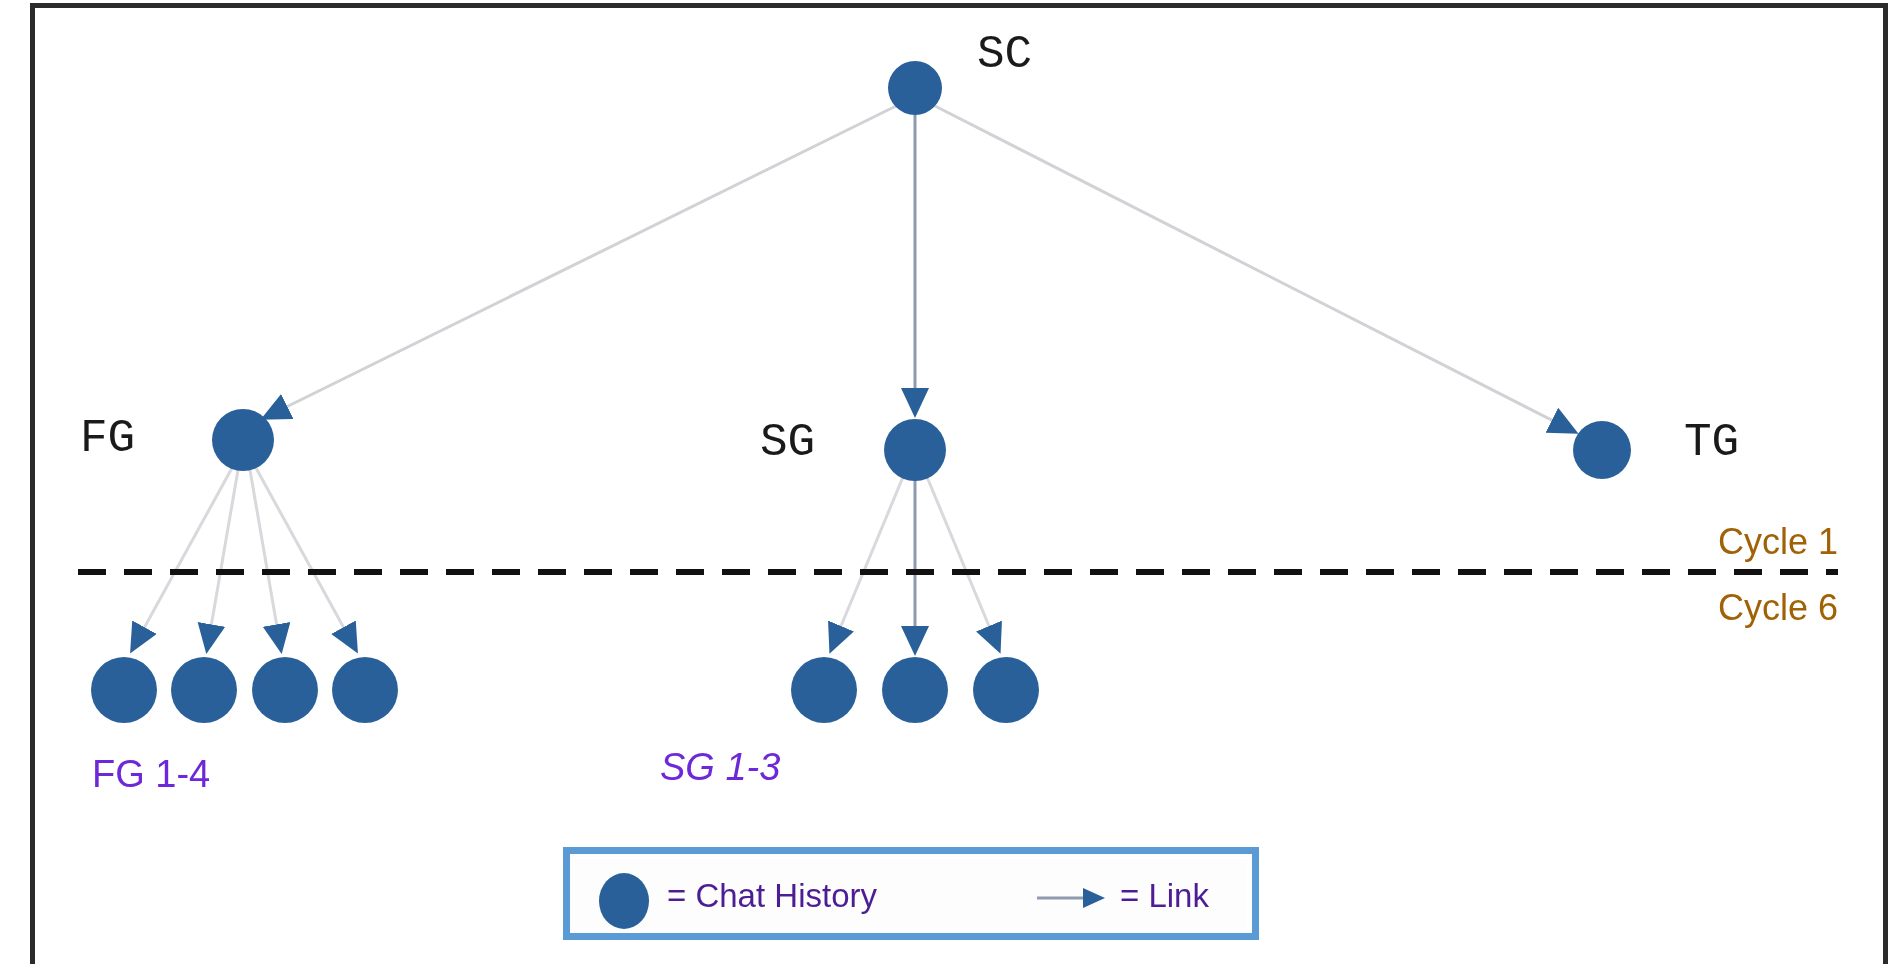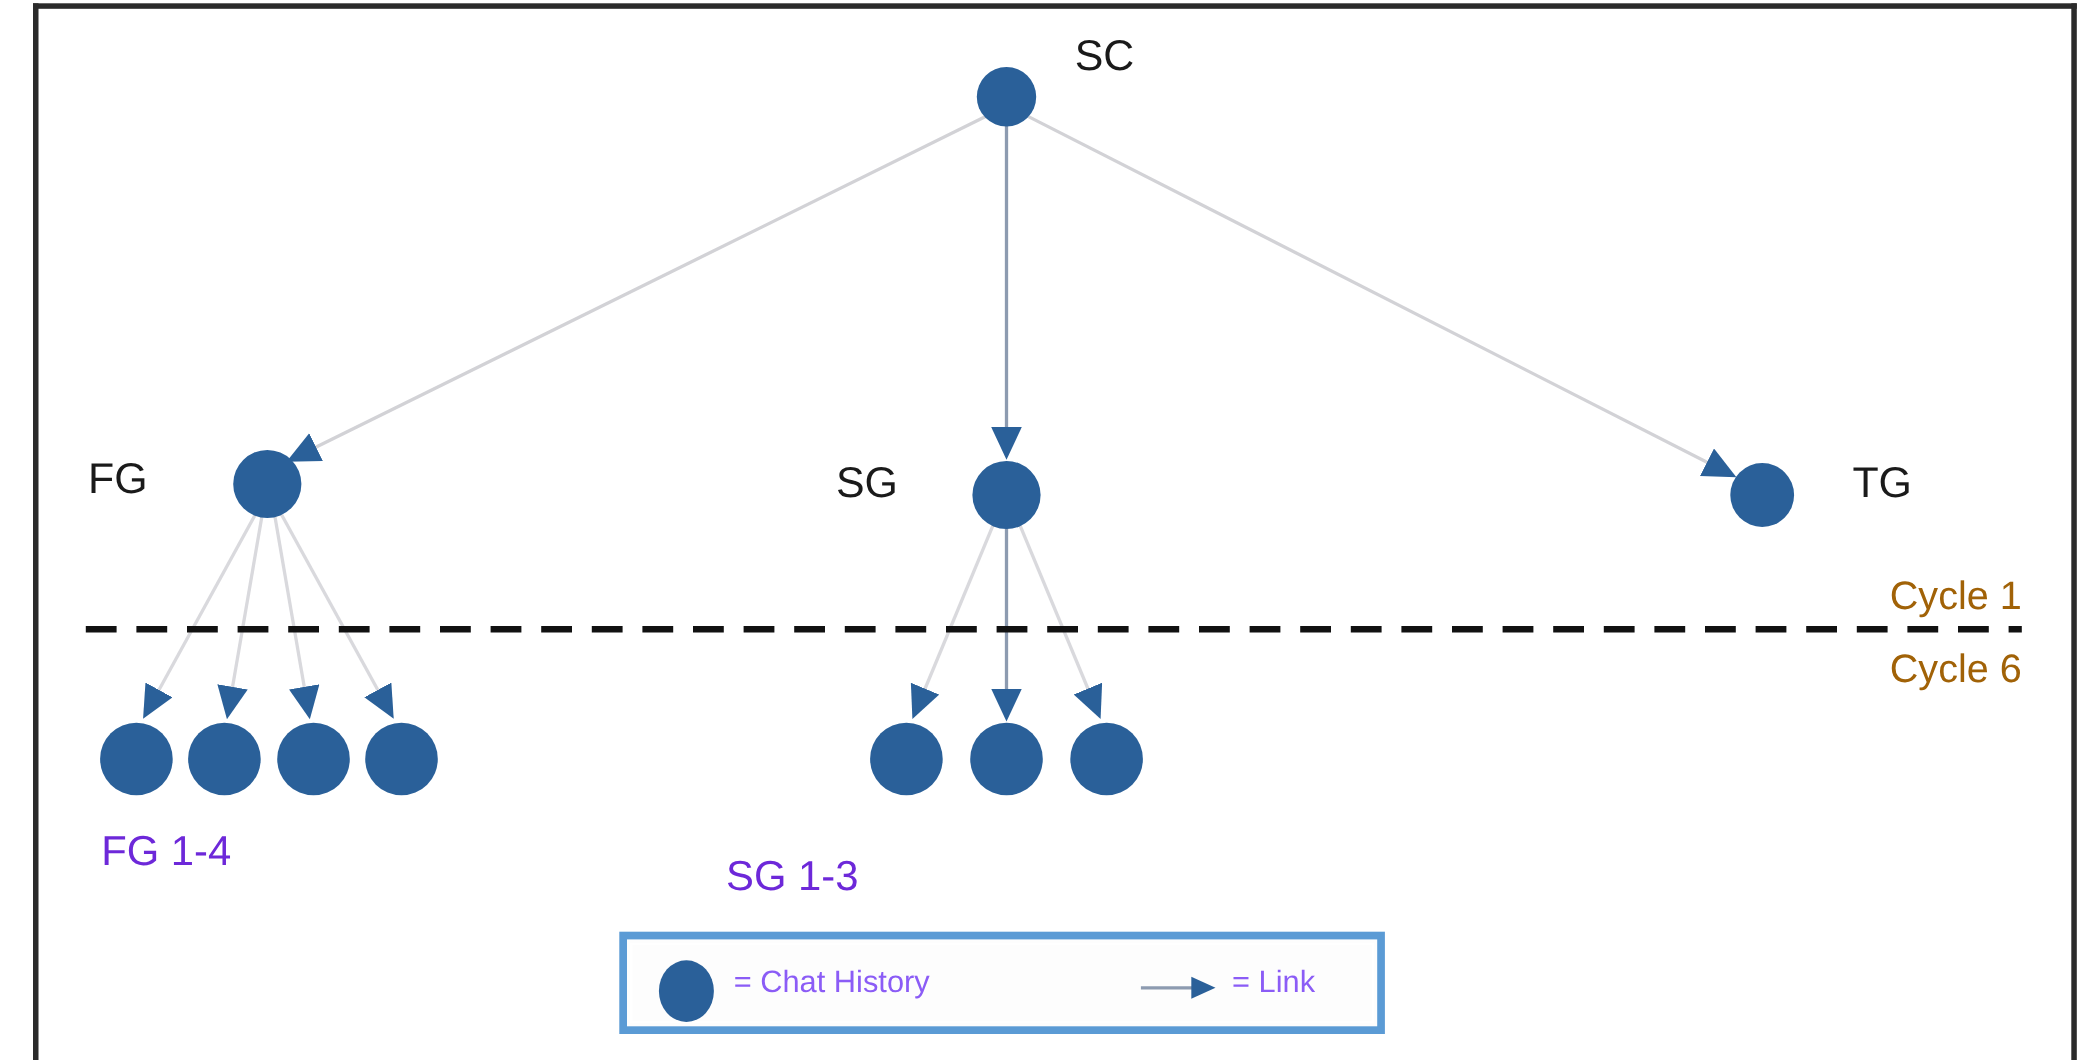--- a/index.html
+++ b/index.html
@@ -37,10 +37,11 @@
   }
   .node-label {
     position: absolute;
-    font-size: 39px;
+    font-size: 46px;
     color: #1a1a1a;
     white-space: nowrap;
     line-height: 1;
+    font-family: Liberation Mono, monospace;
   }
   .cycle-label {
     position: absolute;

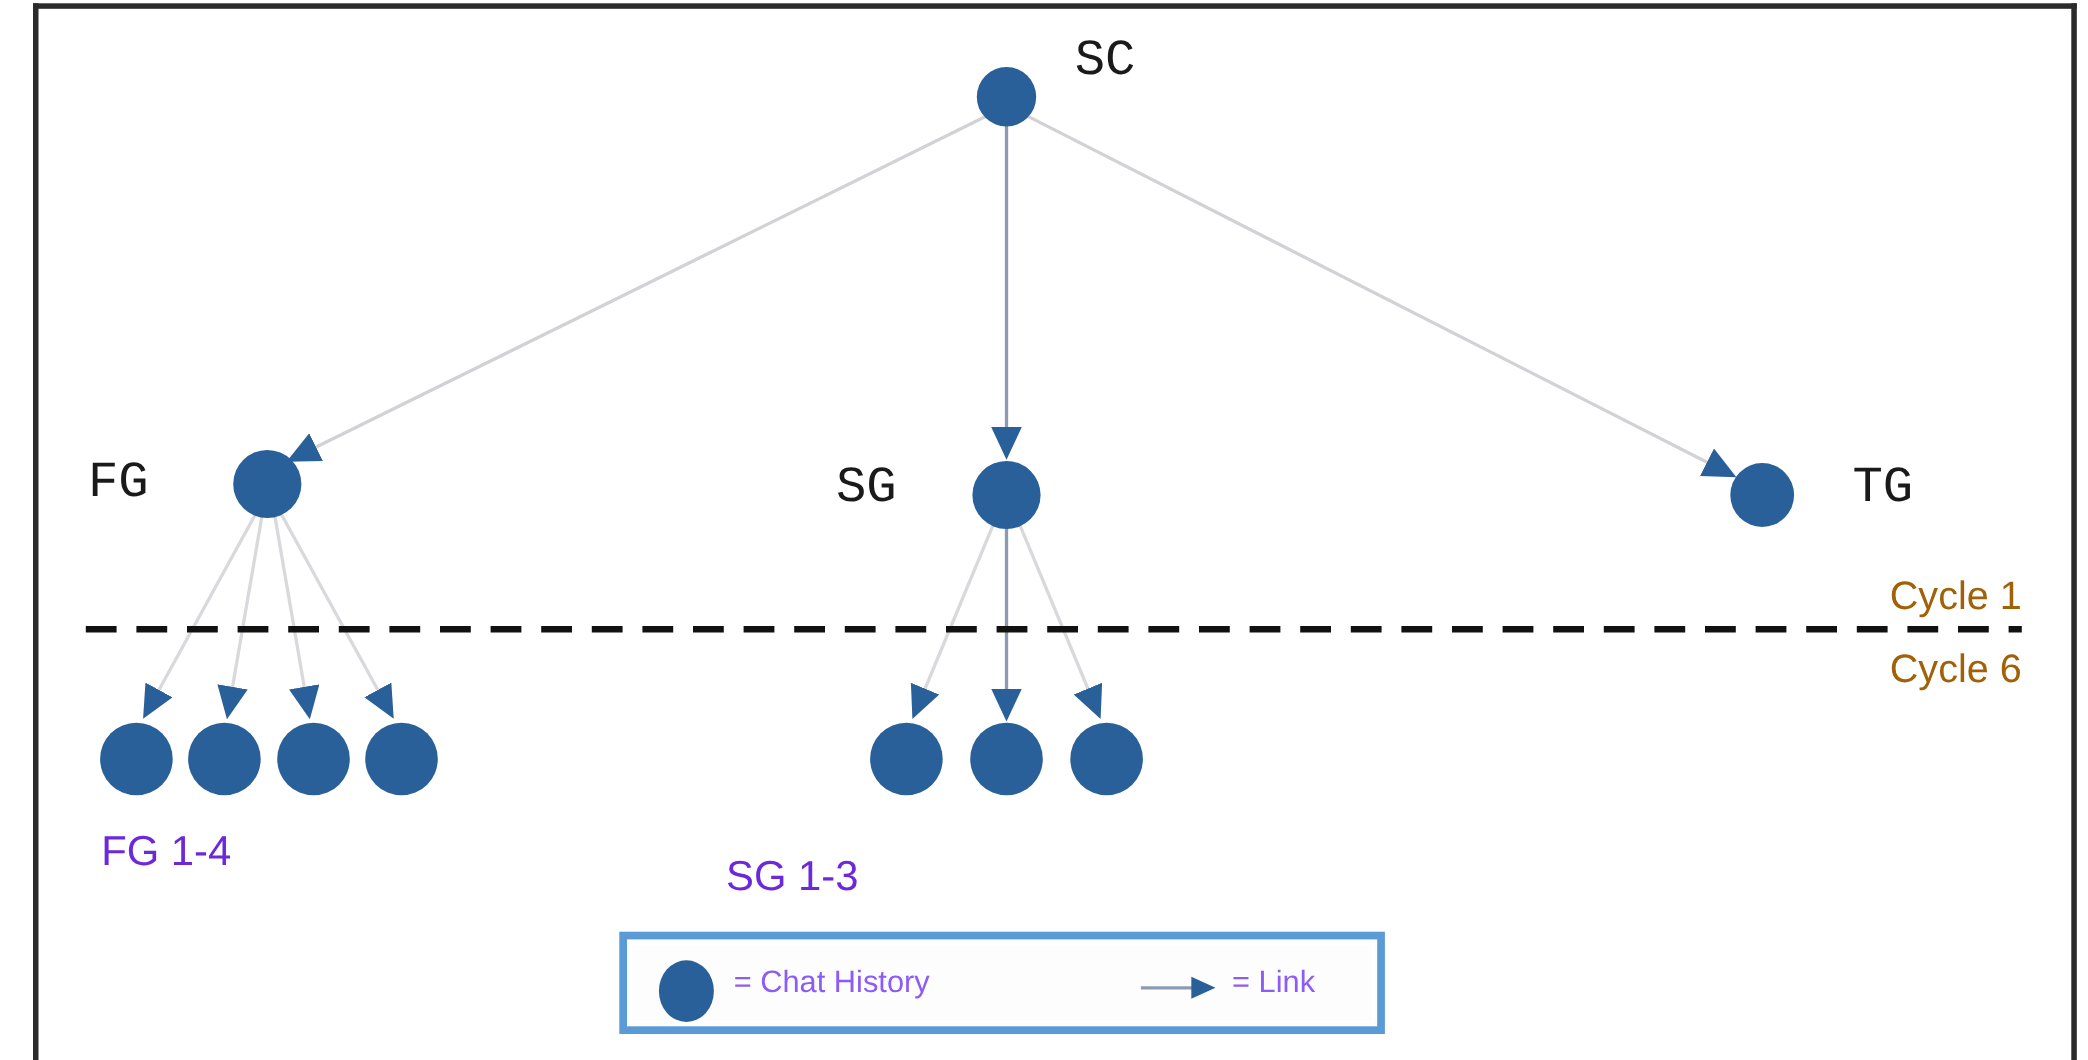--- a/index.html
+++ b/index.html
@@ -181,7 +181,7 @@
   <div class="node-label" style="left:1684px; top:420px;">TG</div>
 
   <div class="group-label" style="left:92px; top:755px;">FG 1-4</div>
-  <div class="group-label" style="left:660px; top:778px;">SG 1-3</div>
+  <div class="group-label" style="left:660px; top:748px;font-style:italic;">SG 1-3</div>
 
   <div class="cycle-label" style="right:60px; top:524px;">Cycle 1</div>
   <div class="cycle-label" style="right:60px; top:590px;">Cycle 6</div>

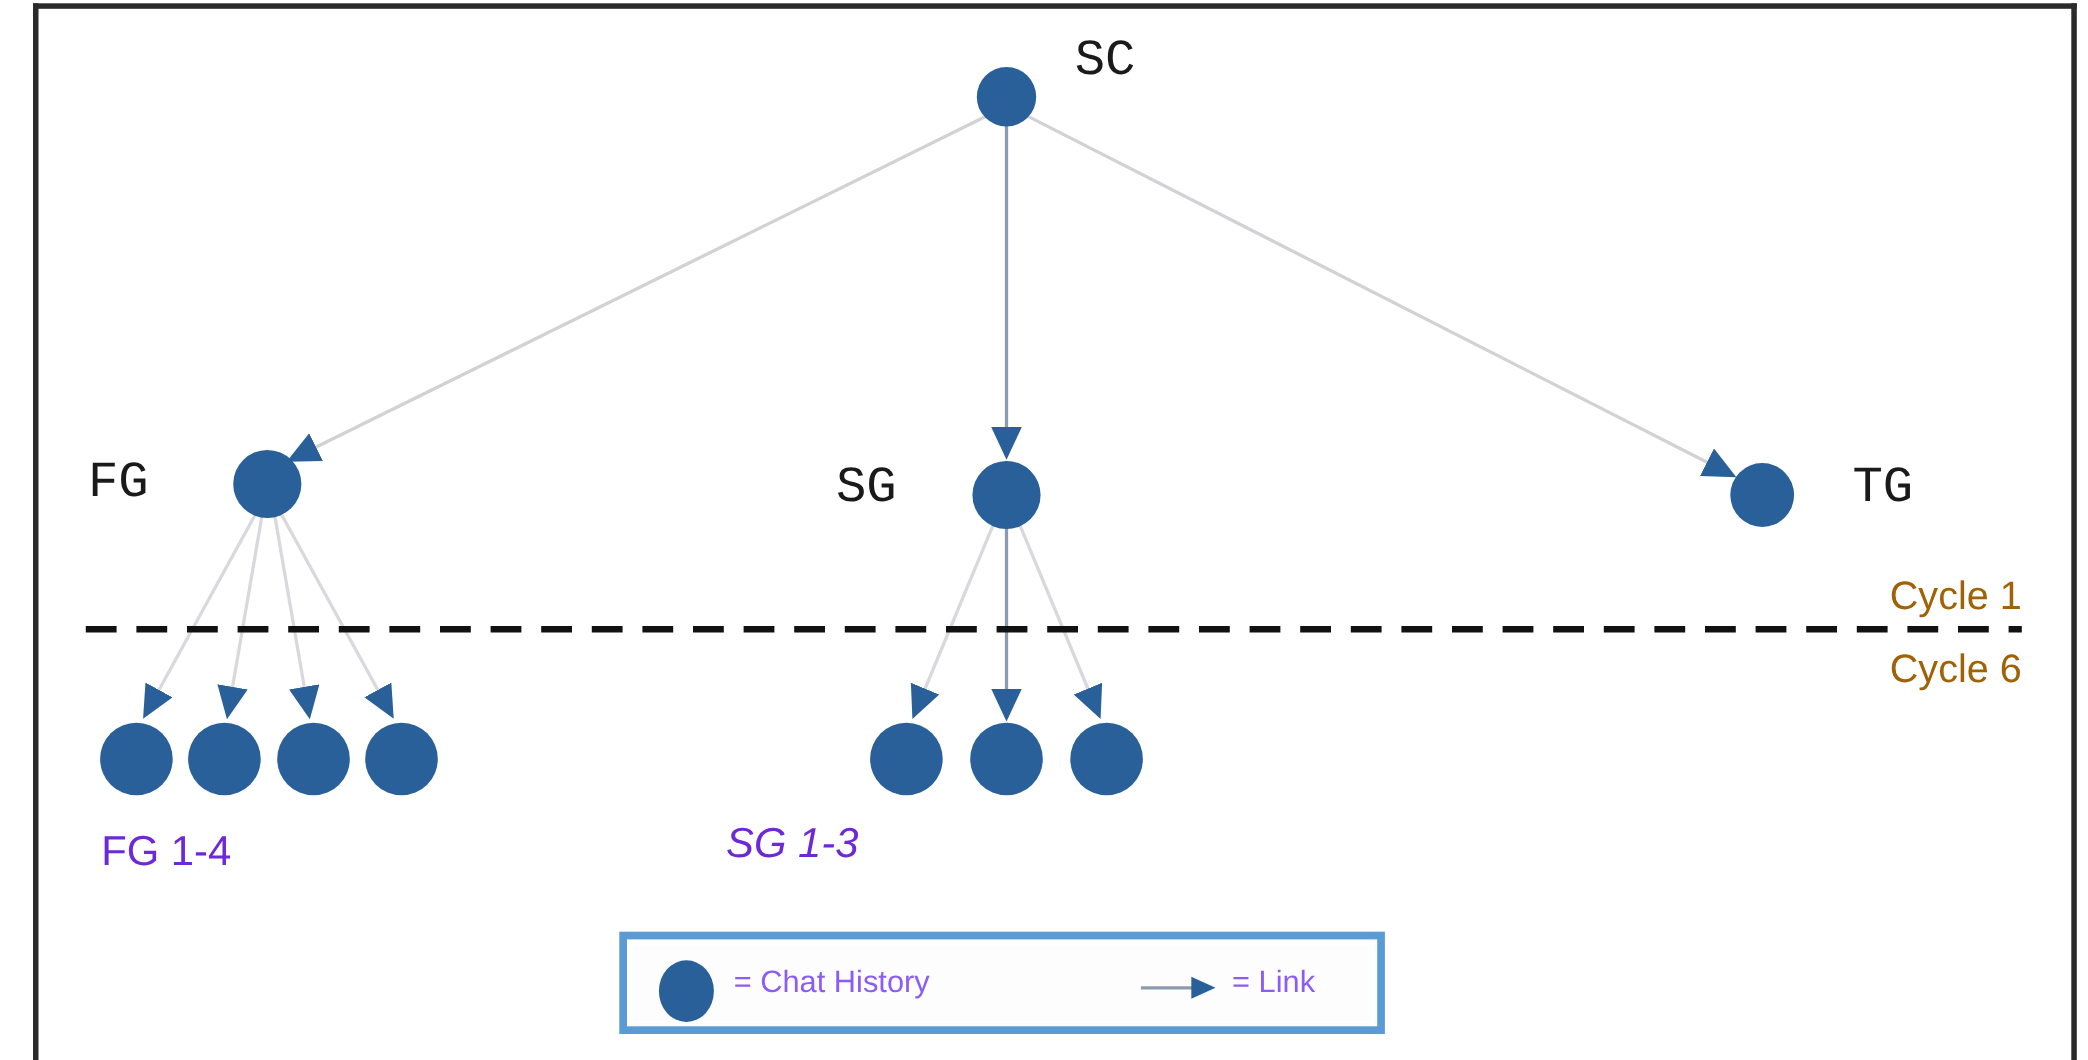--- a/index.html
+++ b/index.html
@@ -89,8 +89,8 @@
   }
   .legend-text {
     position: absolute;
-    font-size: 28px;
-    color: #8b5cf6;
+    font-size: 33px;
+    color: #4c1d95;
     white-space: nowrap;
     line-height: 1;
   }

